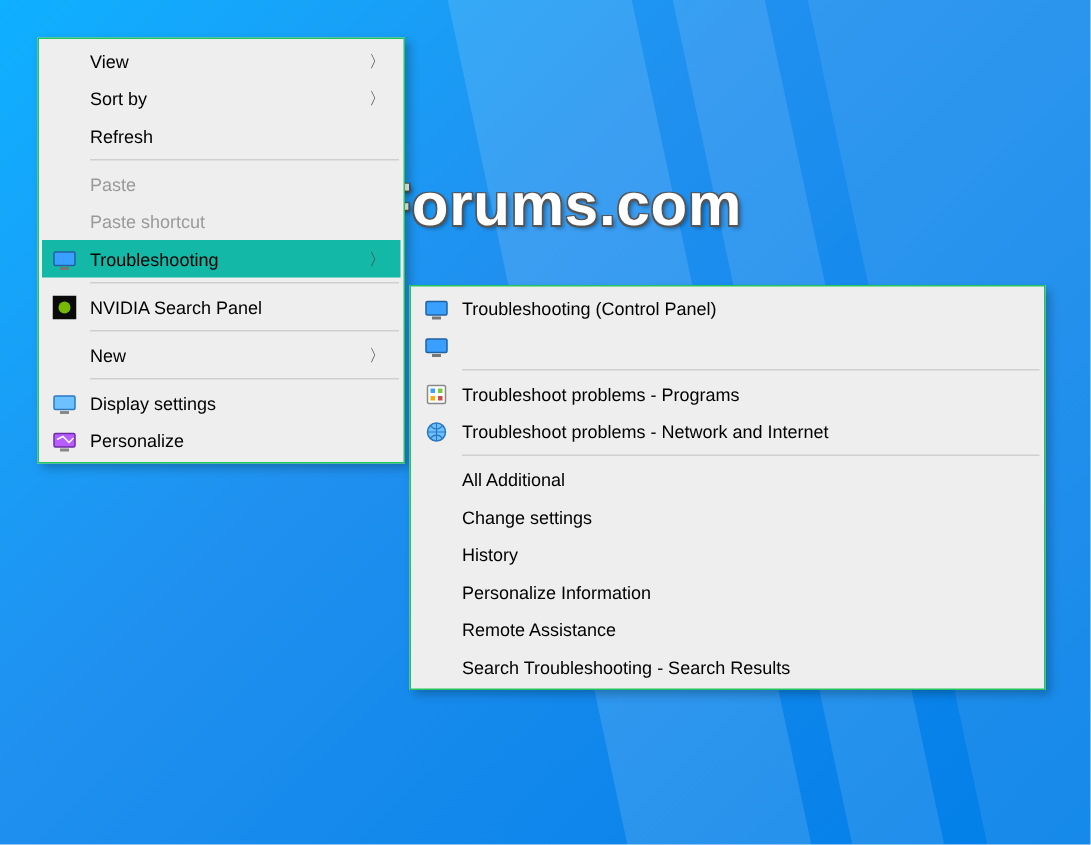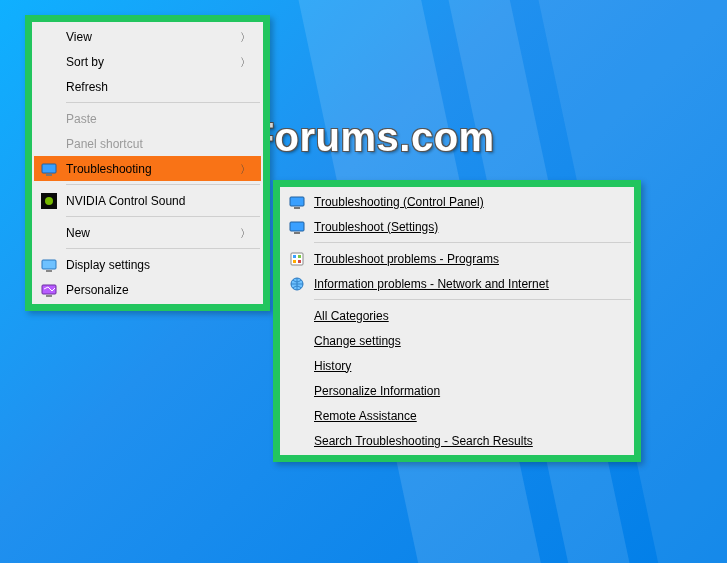--- a/index.html
+++ b/index.html
@@ -38,9 +38,10 @@
   .context-menu {
     position: absolute;
     background: #eeeeee;
-    border: 7px solid #22c55e;
+    border: 1px solid #22c55e;
     box-shadow: 3px 3px 6px rgba(0,0,0,0.25);
     padding: 2px;
+    margin-top: 10px;
   }
   .cm-item {
     display: flex;

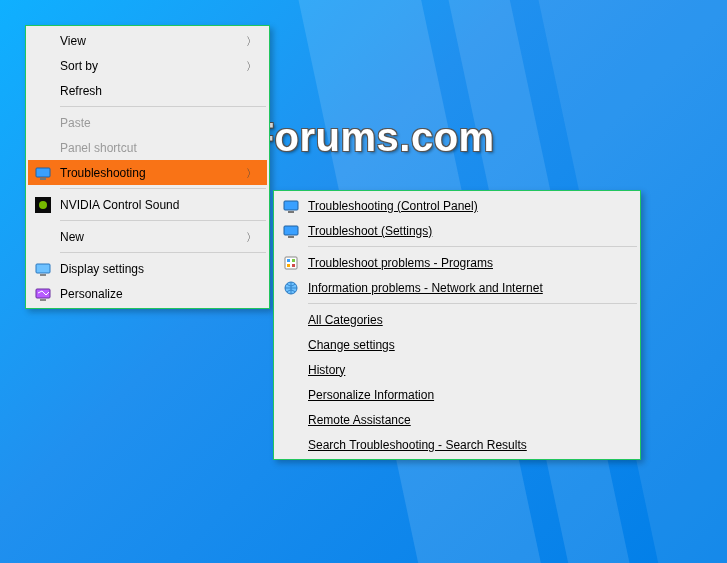--- a/index.html
+++ b/index.html
@@ -106,7 +106,7 @@
     <span>Paste</span>
   </div>
   <div class="cm-item disabled">
-    <span>Panel shortcut</span>
+    <span>Paste shortcut</span>
   </div>
 
   <div class="cm-item hovered">

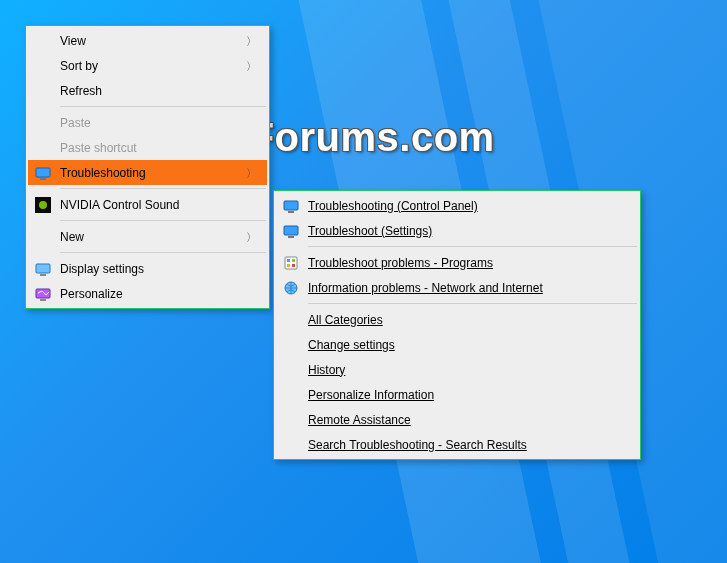--- a/index.html
+++ b/index.html
@@ -54,7 +54,7 @@
     cursor: default;
   }
   .cm-item.disabled { color: #9a9a9a; }
-  .cm-item.hovered { background: #f97316; }
+  .cm-item.hovered { background: #14b8a6; }
   .cm-sep {
     border-top: 1px solid #cfcfcf;
     margin: 3px 1px 3px 32px;

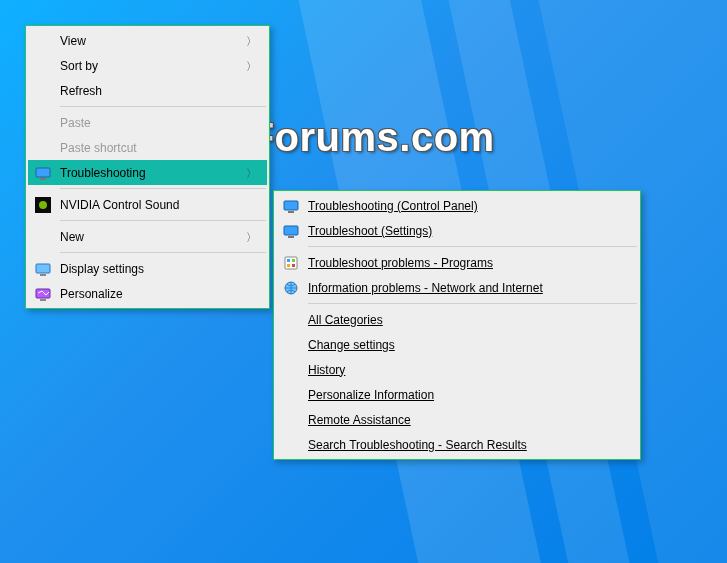--- a/index.html
+++ b/index.html
@@ -129,7 +129,7 @@
           <circle cx="8" cy="8" r="4" fill="#76b900"></circle>
         </svg>
     </span>
-    <span>NVIDIA Control Sound</span>
+    <span>NVIDIA Search Panel</span>
   </div>
 
   <div class="cm-sep"></div>

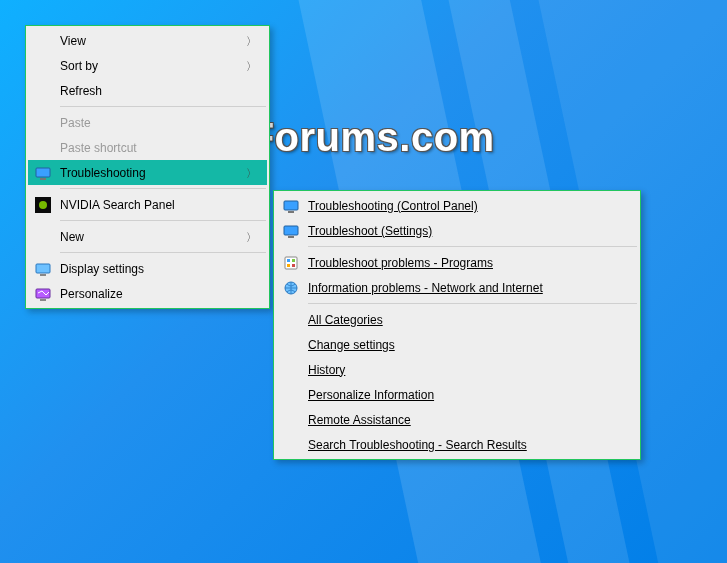--- a/index.html
+++ b/index.html
@@ -72,7 +72,7 @@
   }
 
   #main-menu { left: 25px; top: 15px; width: 245px; }
-  #sub-menu  { left: 273px; top: 180px; width: 368px; text-decoration: underline; }
+  #sub-menu  { left: 273px; top: 180px; width: 424px; }
 
   
   svg { display:block; }

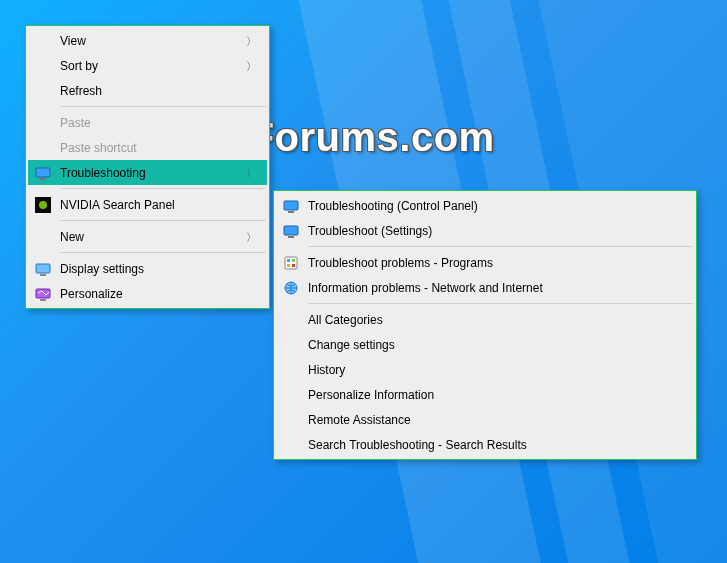--- a/index.html
+++ b/index.html
@@ -181,7 +181,6 @@
           <rect x="5" y="13" width="6" height="2" fill="#777"></rect>
         </svg>
     </span>
-    <span>Troubleshoot (Settings)</span>
   </div>
 
   <div class="cm-sep"></div>

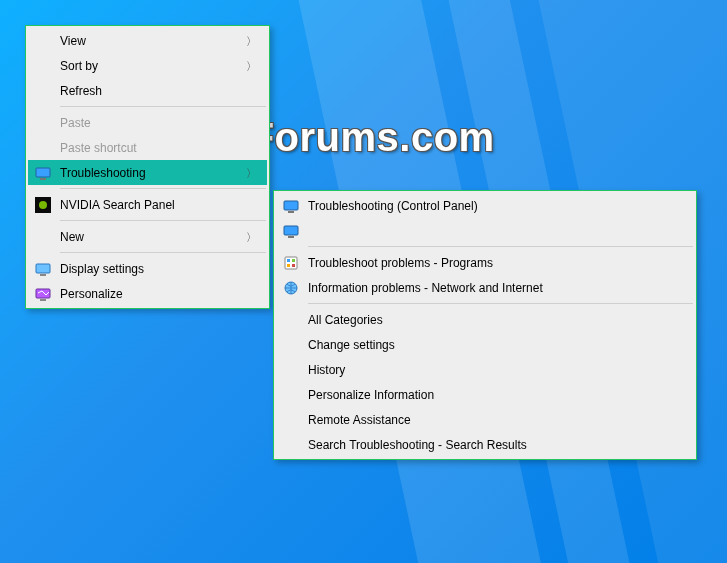--- a/index.html
+++ b/index.html
@@ -204,7 +204,7 @@
           <path d="M2 8 H14 M8 2 V14 M4 4 Q8 8 12 4 M4 12 Q8 8 12 12" stroke="#2a78c0" fill="none" stroke-width="0.8"></path>
         </svg>
     </span>
-    <span>Information problems - Network and Internet</span>
+    <span>Troubleshoot problems - Network and Internet</span>
   </div>
 
   <div class="cm-sep"></div>

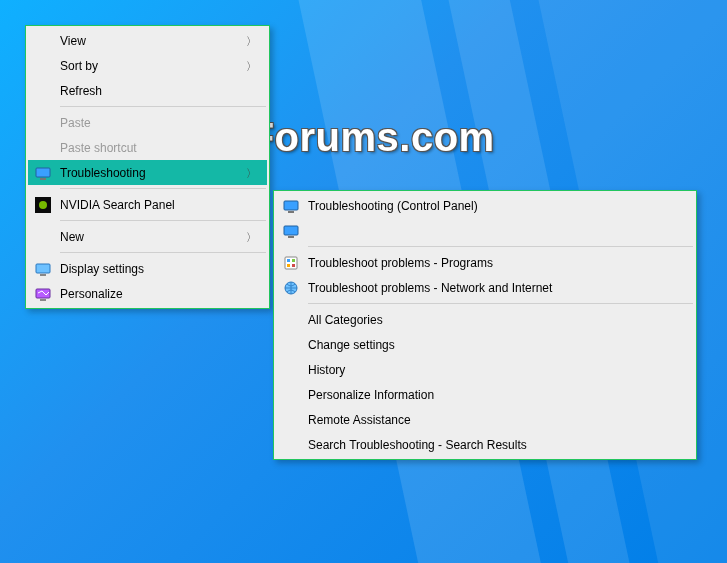--- a/index.html
+++ b/index.html
@@ -210,7 +210,7 @@
   <div class="cm-sep"></div>
 
   <div class="cm-item">
-    <span>All Categories</span>
+    <span>All Additional</span>
   </div>
   <div class="cm-item">
     <span>Change settings</span>

